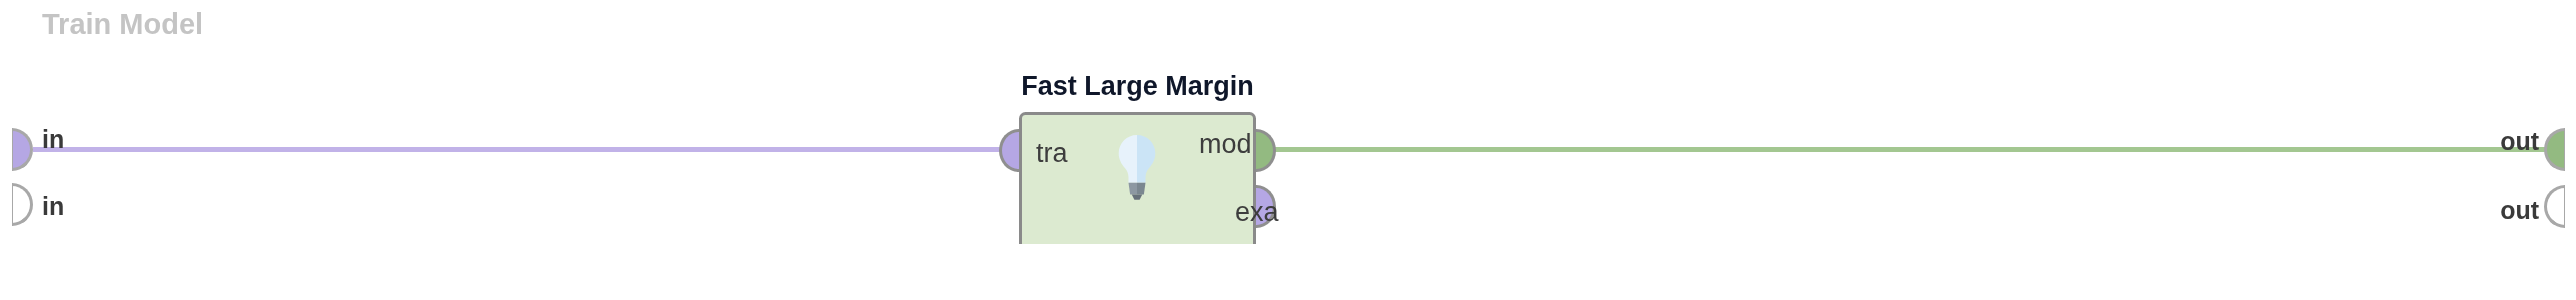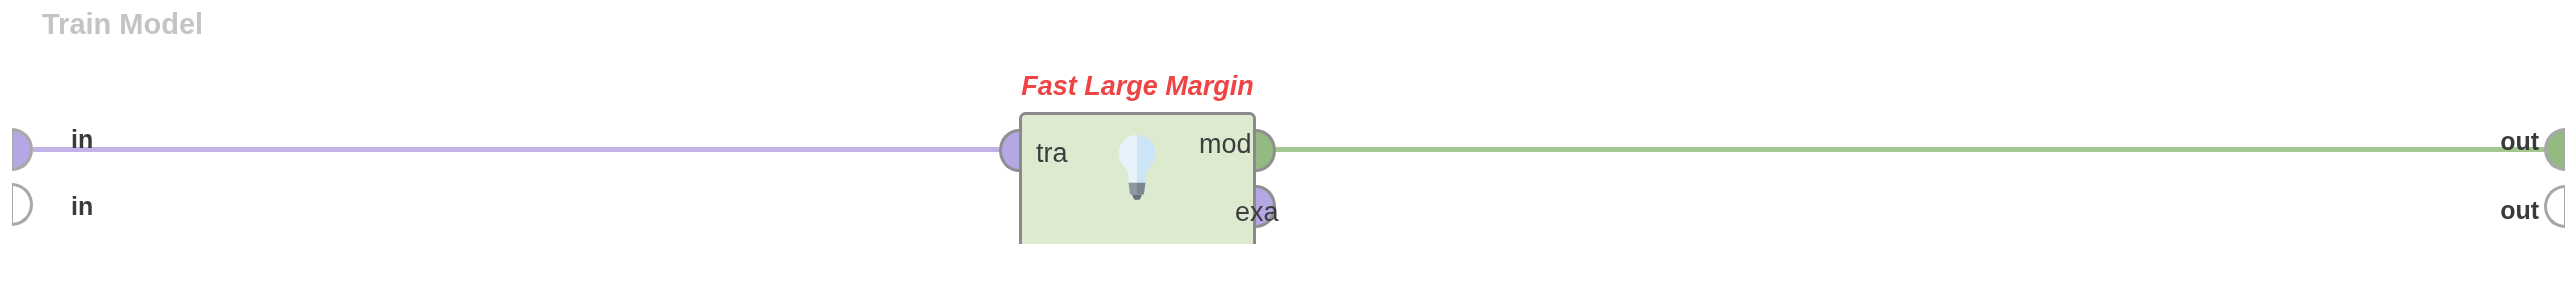--- a/index.html
+++ b/index.html
@@ -20,7 +20,7 @@
   }
   .node-title{
     position:absolute;left:993px;top:71px;width:289px;text-align:center;
-    font-size:27px;font-weight:bold;color:#ef4444;white-space:nowrap;font-style:italic;
+    font-size:27px;font-weight:bold;color:#0f172a;white-space:nowrap;
   }
   .port{position:absolute;width:21px;height:43px;box-sizing:border-box;background:#ffffff;}
   .bulge-right{

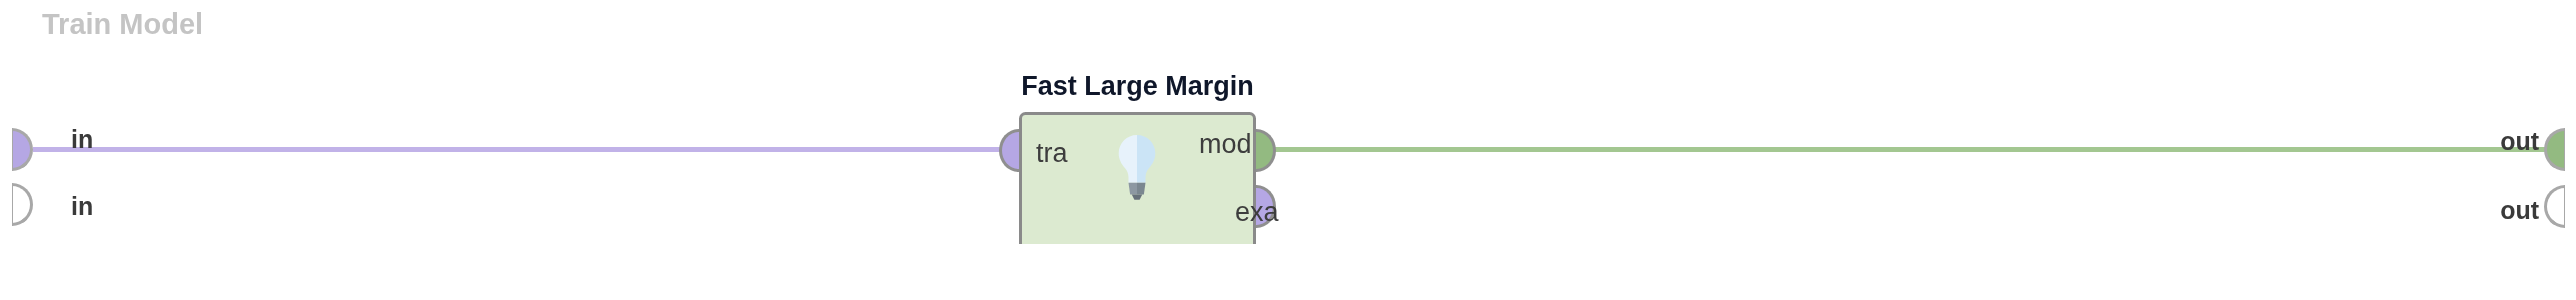--- a/index.html
+++ b/index.html
@@ -37,7 +37,7 @@
   .fill-green{background:#93ba81;}
   .fill-none{background:#ffffff;}
   .port-label{
-    position:absolute;font-size:25px;font-weight:600;color:#3a3a3a;white-space:nowrap;line-height:1;margin-left:29px;
+    position:absolute;font-size:25px;font-weight:600;color:#3a3a3a;white-space:nowrap;line-height:1;
   }
   .node-port-label{
     position:absolute;font-size:27px;font-weight:400;color:#3d3d3d;white-space:nowrap;line-height:1;

